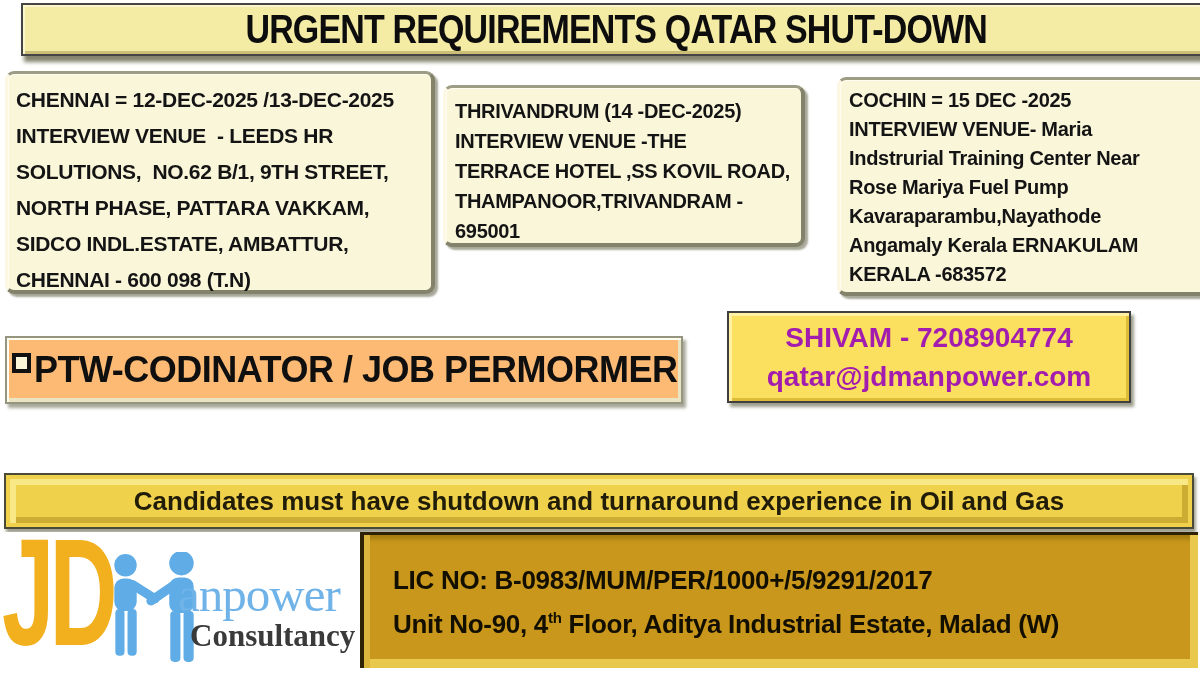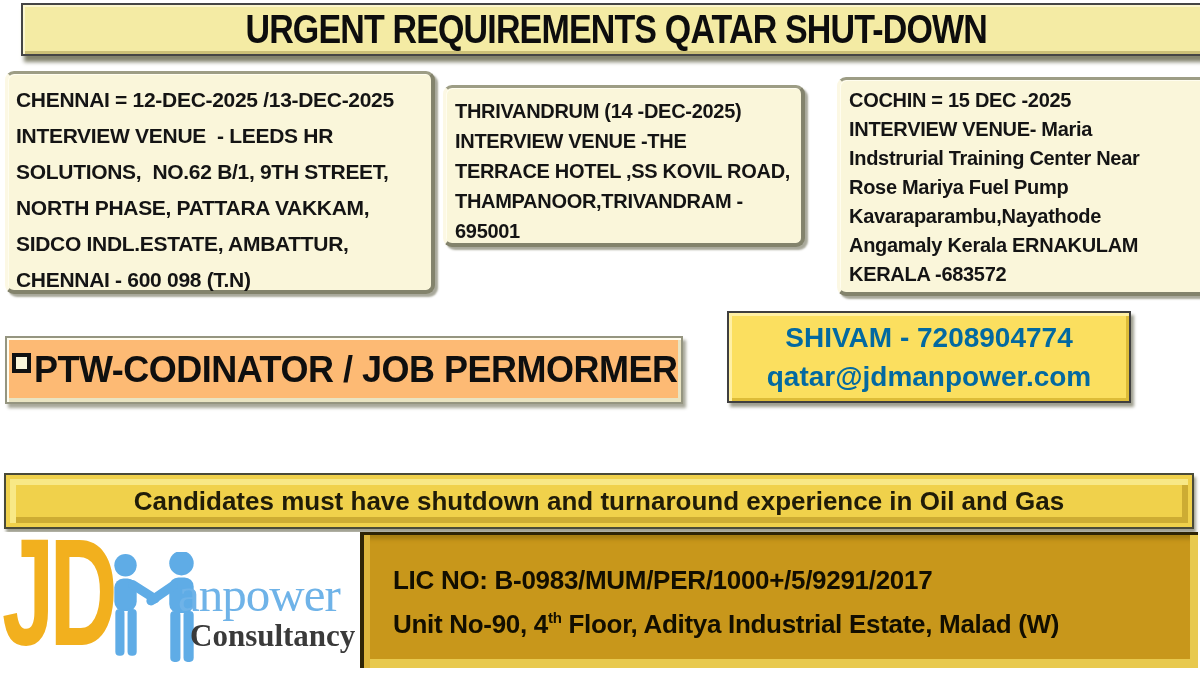--- a/index.html
+++ b/index.html
@@ -56,7 +56,7 @@
     background:#FBDF5F; border:2px solid #3f3f3f;
     box-shadow: inset 3px 3px 0 #FFF0A4, inset -3px -3px 0 #DDBC38, 3px 4px 3px #9F9F8F;
     display:flex; flex-direction:column; align-items:center; justify-content:center;
-    font-weight:bold; color:#0369a1;
+    font-weight:bold; color:#a21caf;
   }
   .contact-line { font-size:28px; line-height:39px; white-space:nowrap; }
   

